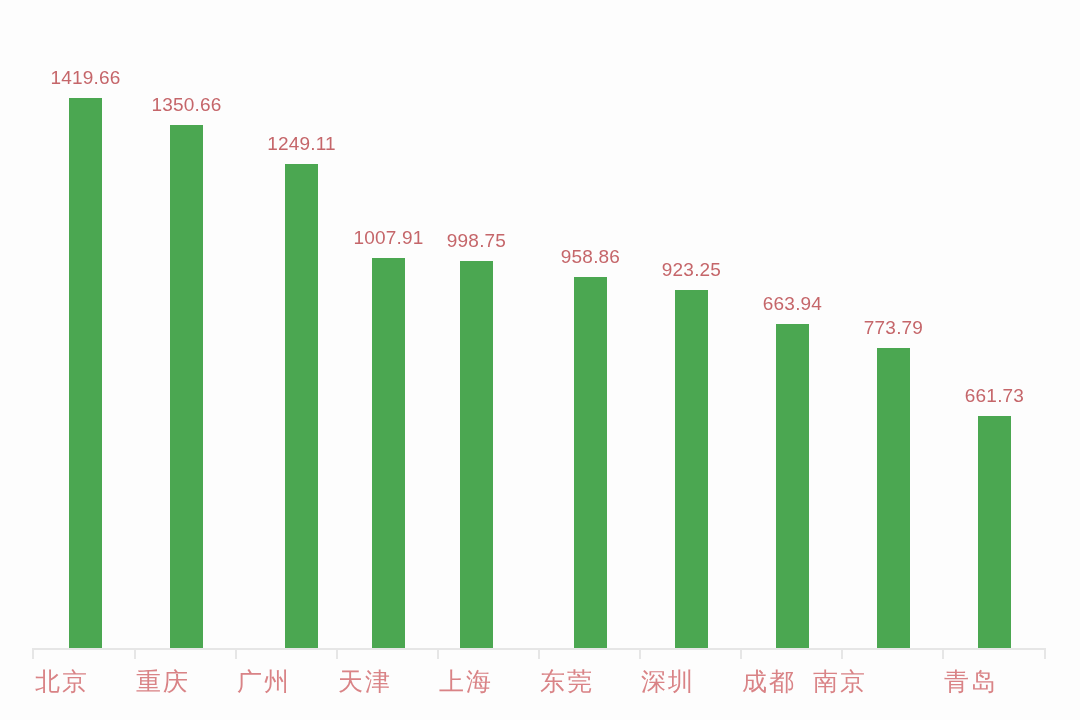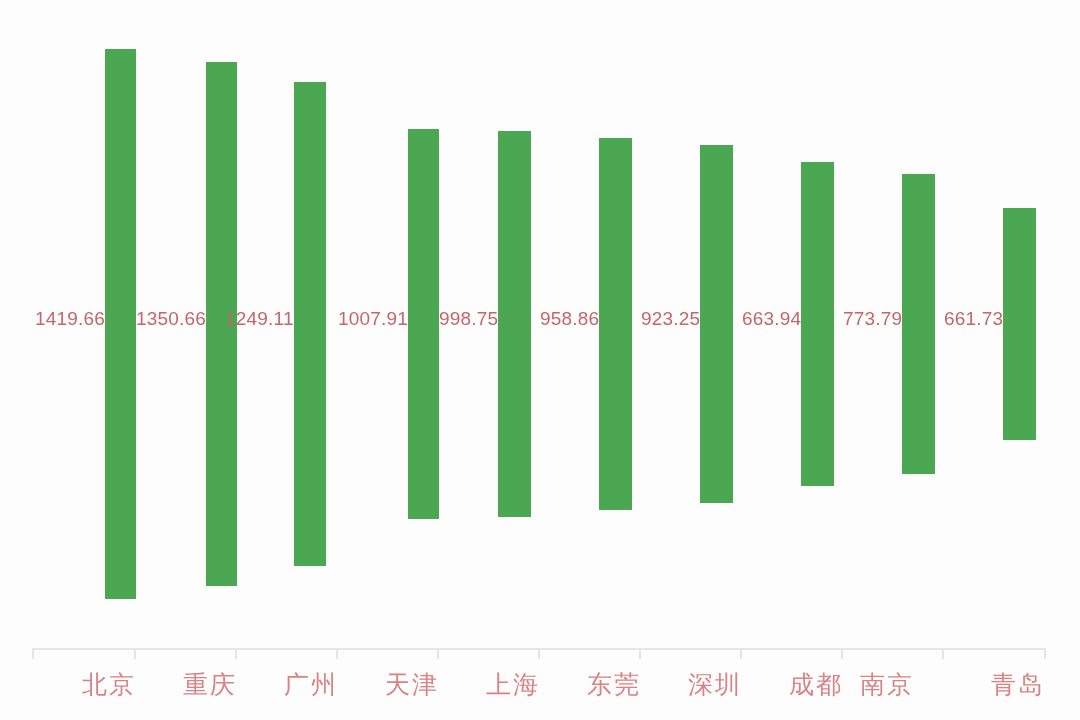--- a/index.html
+++ b/index.html
@@ -44,6 +44,8 @@
     width: 101px;
     height: 100%;
     display: flex;
+    flex-direction: column;
+    justify-content: flex-end;
     align-items: center;
   }
 

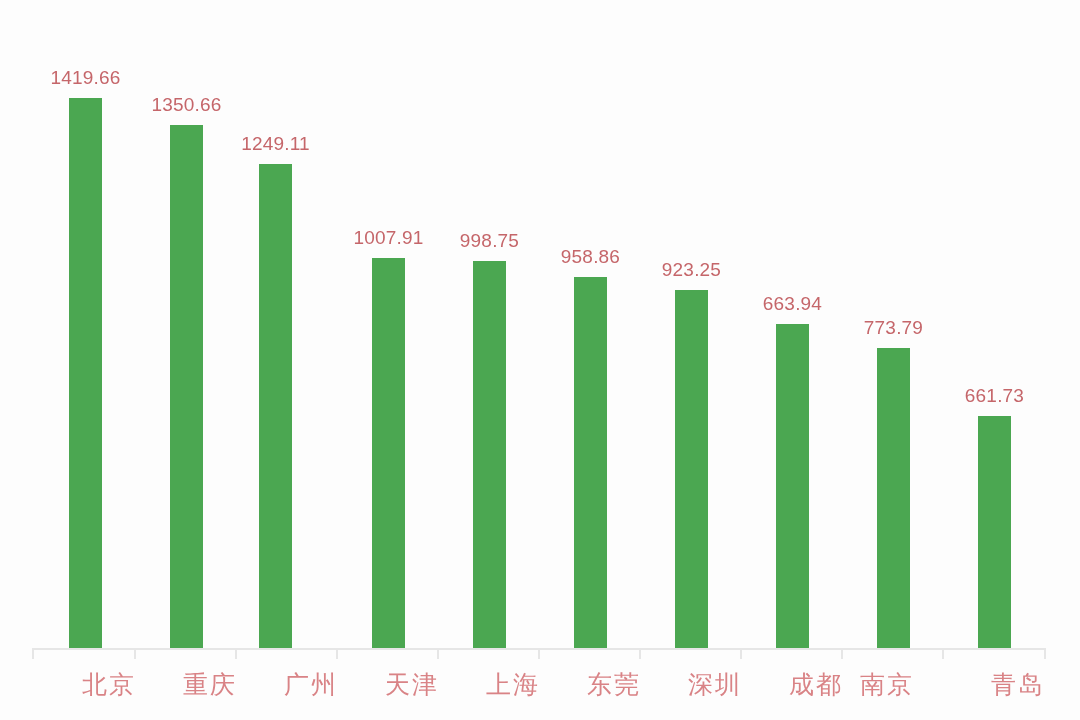--- a/index.html
+++ b/index.html
@@ -124,7 +124,7 @@
       </div>
     </div>
 
-    <div class="bar-group" style="left:225px">
+    <div class="bar-group" style="left:251px">
       <div class="bar-col">
         <div class="bar-value">1249.11</div>
         <div class="bar-rect" style="height: 483.9px;"></div>

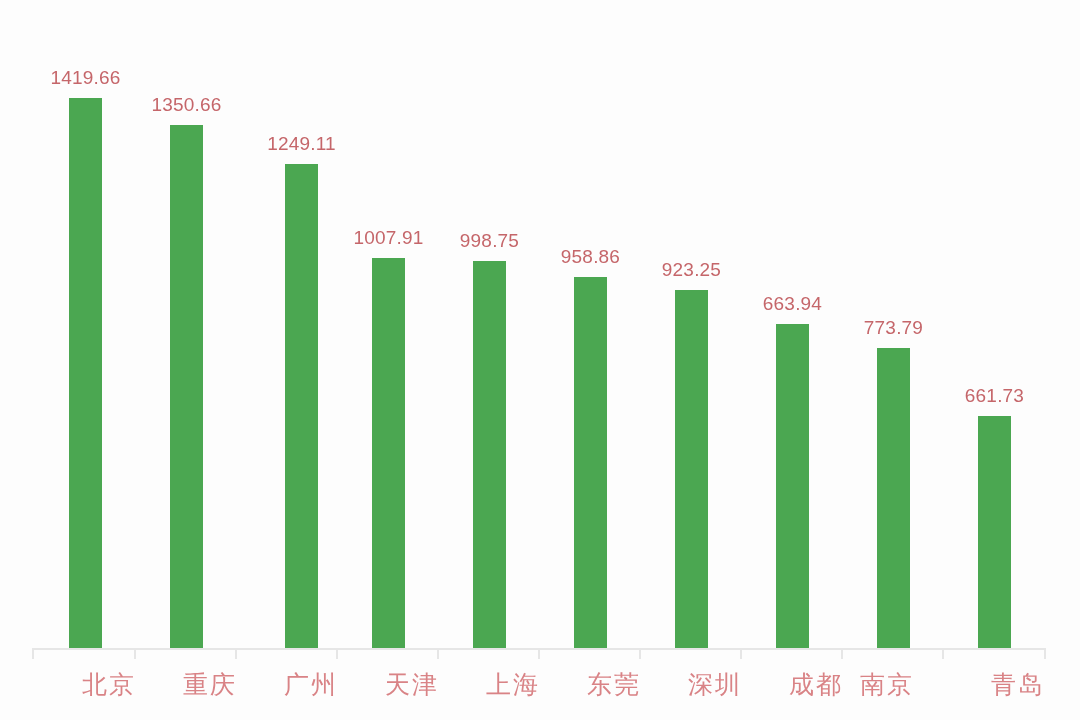--- a/index.html
+++ b/index.html
@@ -138,7 +138,7 @@
       </div>
     </div>
 
-    <div class="bar-group" style="left:439px">
+    <div class="bar-group" style="left:426px">
       <div class="bar-col">
         <div class="bar-value">998.75</div>
         <div class="bar-rect" style="height: 386.9px;"></div>

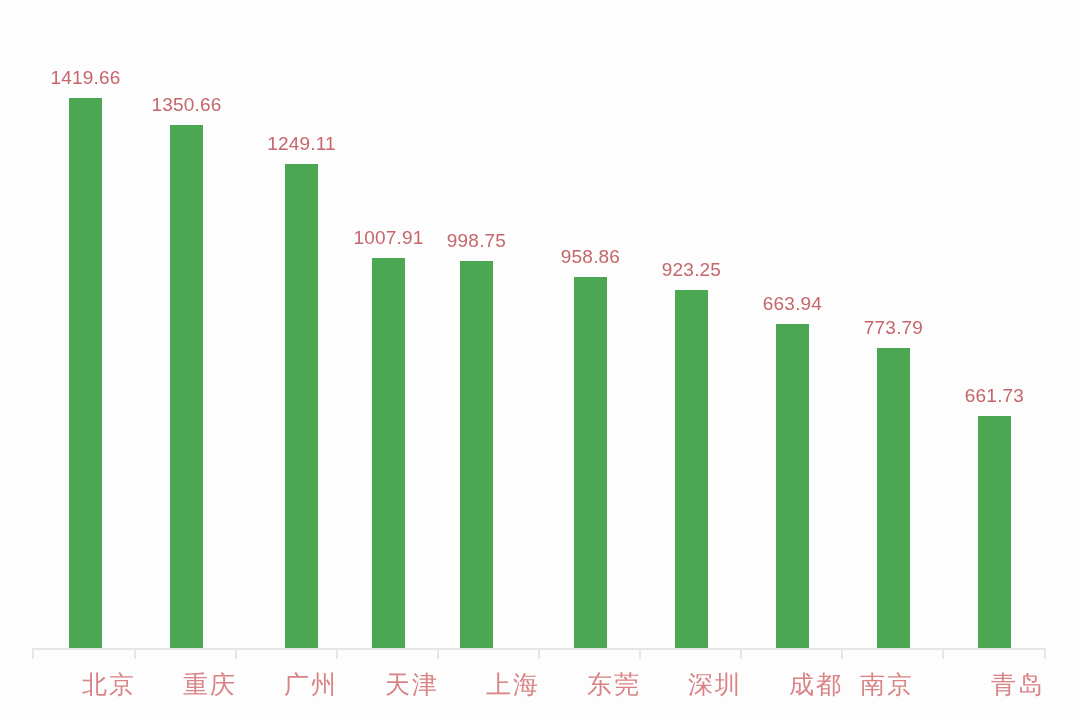--- a/index.html
+++ b/index.html
@@ -94,11 +94,11 @@
     position: absolute;
     top: 0;
     width: 101px;
-    text-align: right;
+    text-align: left;
     font-size: 25px;
     line-height: 44px;
     color: #d98386;
-    font-family: Liberation Sans, sans-serif;
+    font-family: Liberation Mono, monospace;
     letter-spacing: 2px;
     white-space: nowrap;
   }

